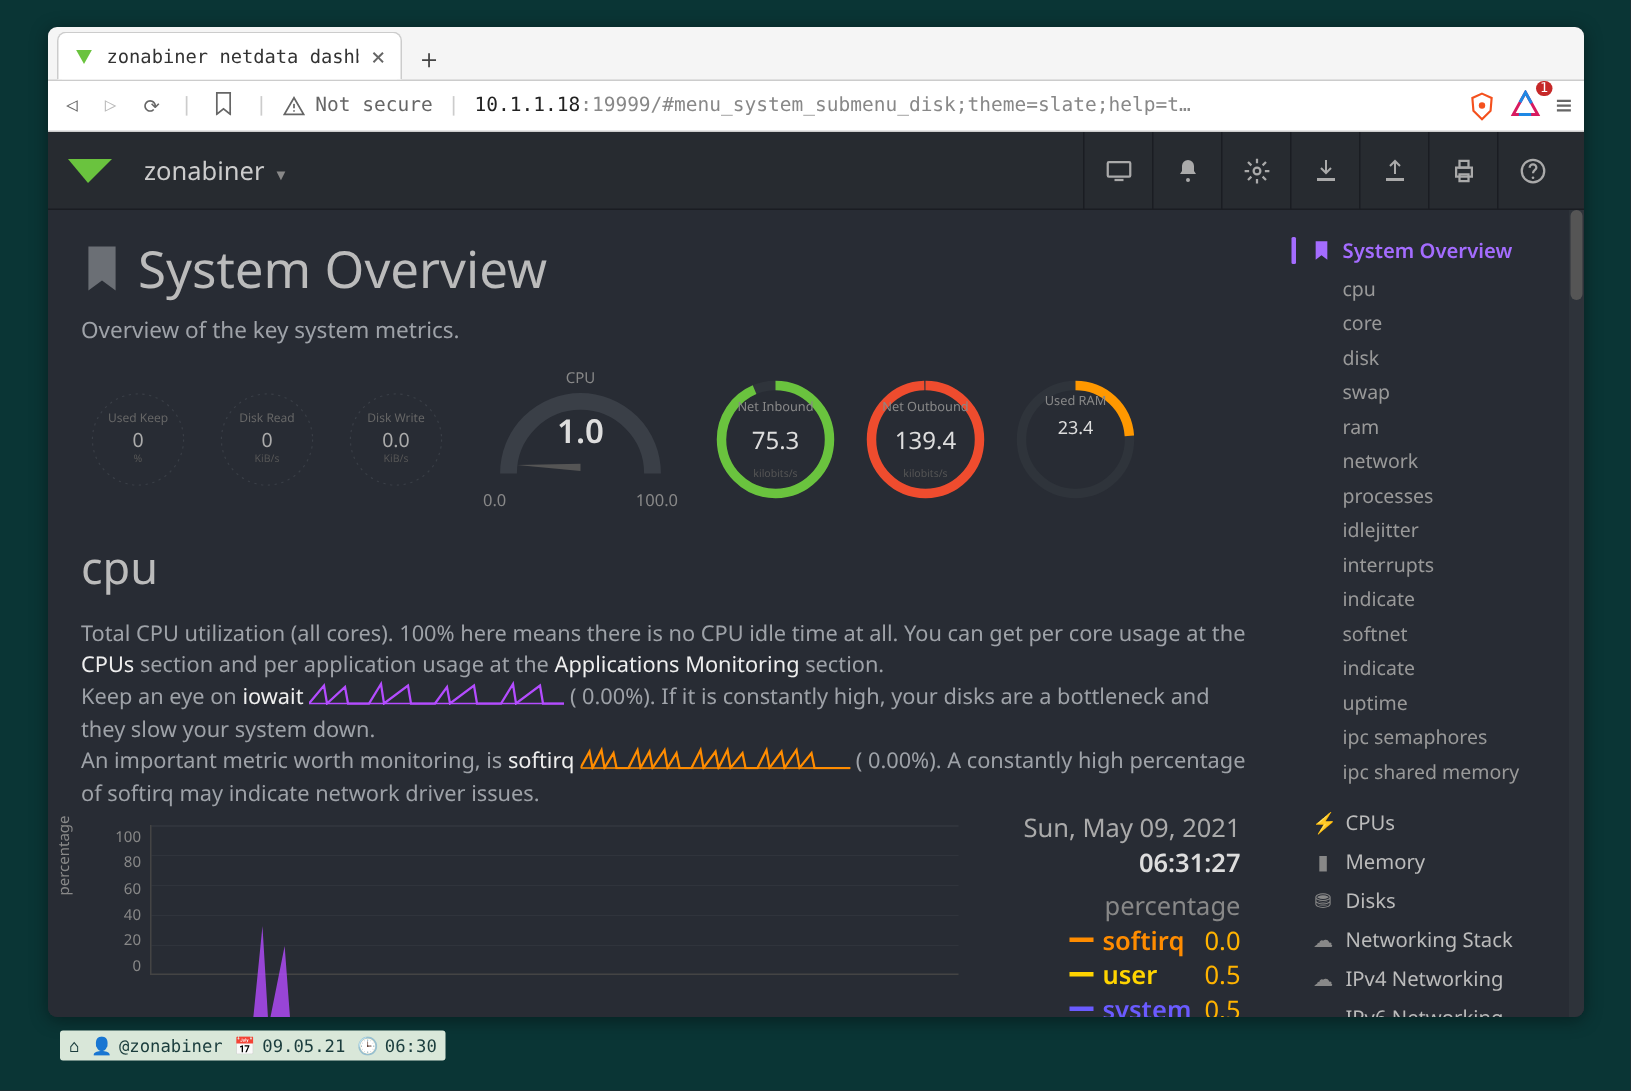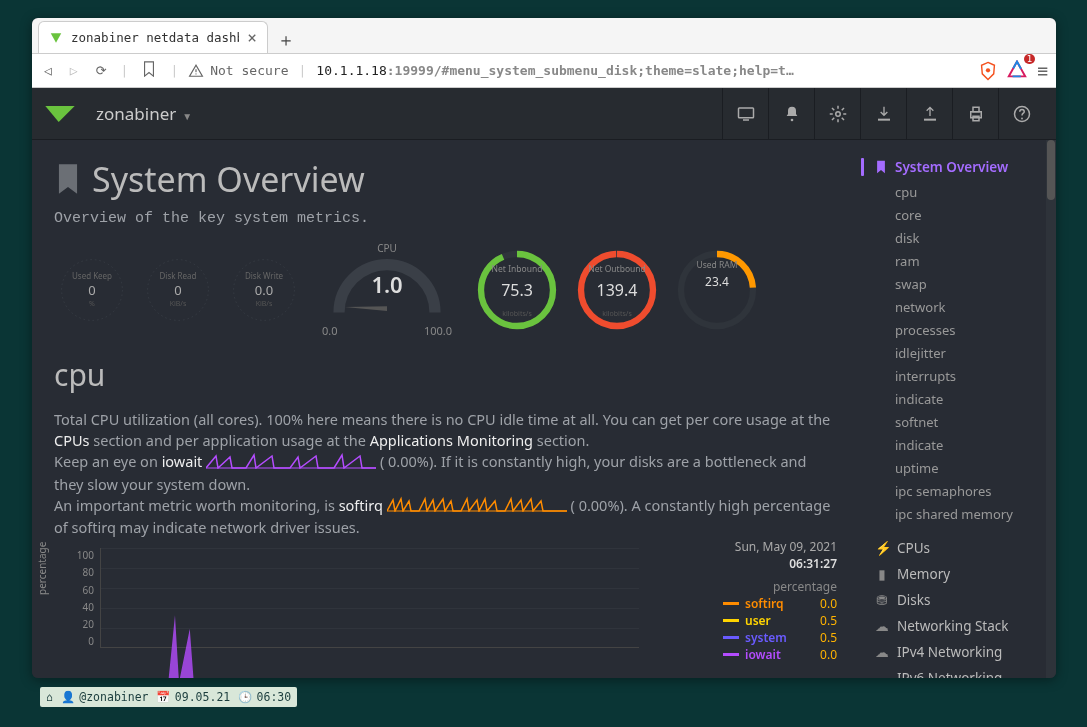--- a/index.html
+++ b/index.html
@@ -24,7 +24,7 @@
 .addrbar .secure { display:flex; align-items:center; gap:6px; color:#666; }
 .addrbar .urlbox { flex:1; white-space:nowrap; overflow:hidden; text-overflow:ellipsis; }
 .addrbar .url-host { color:#222; }
-.addrbar .url-rest { color:#888;font-weight:bold; }
+.addrbar .url-rest { color:#888; }
 .addrbar .shield svg { display:block; }
 .addrbar .tri { position:relative; }
 .addrbar .tri .badge { position:absolute; top:-6px; right:-8px; background:#c62828; color:#fff; border-radius:8px; font-size:9px; padding:0 3px; }

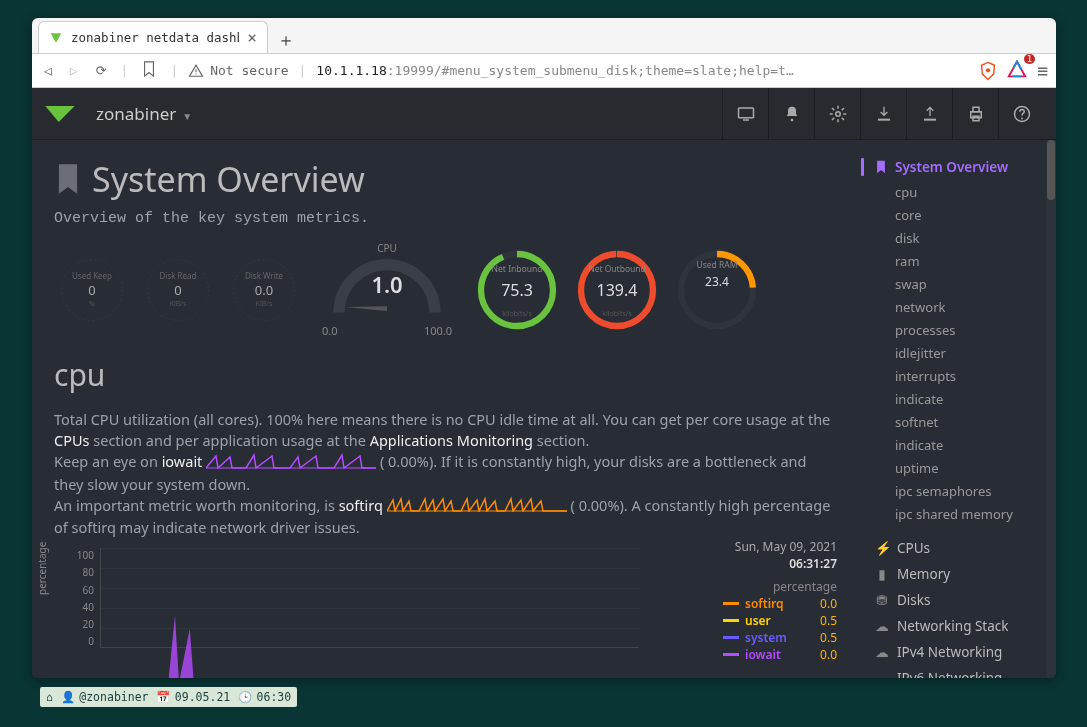--- a/index.html
+++ b/index.html
@@ -42,7 +42,7 @@
 .content { position: relative; display:flex; height: calc(660px - 36px - 34px - 52px); background:#282c34; }
 .main { flex:1; padding: 16px 22px; overflow:hidden; color:#9ea2a8; }
 .main h1 { display:flex; align-items:center; gap:10px; font-size:34px; font-weight:400; color:#bbb; }
-.main .subtitle { margin-top: 8px; font-size: 15px; font-family: Liberation Mono, monospace; }
+.main .subtitle { margin-top: 8px; font-size: 15px; }
 
 
 .sidebar { width: 195px; padding: 14px 8px 14px 14px; font-size: 13.5px; }

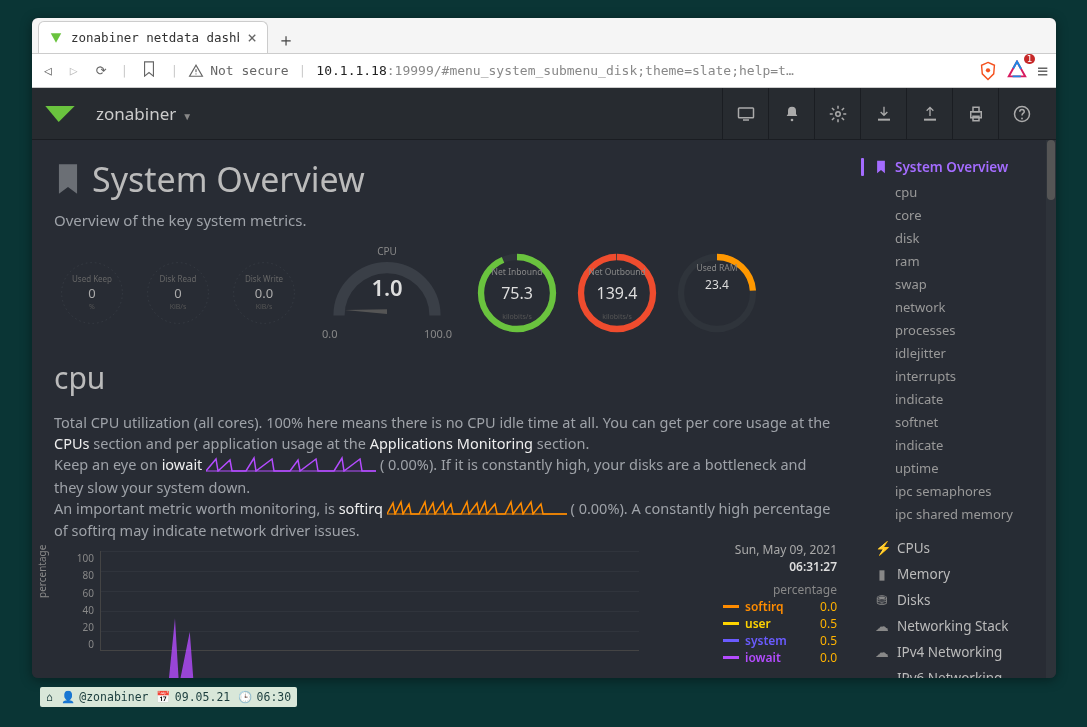--- a/index.html
+++ b/index.html
@@ -374,8 +374,8 @@
           <div class="sub">cpu</div>
           <div class="sub">core</div>
           <div class="sub">disk</div>
+          <div class="sub">swap</div>
           <div class="sub">ram</div>
-          <div class="sub">swap</div>
           <div class="sub">network</div>
           <div class="sub">processes</div>
           <div class="sub">idlejitter</div>

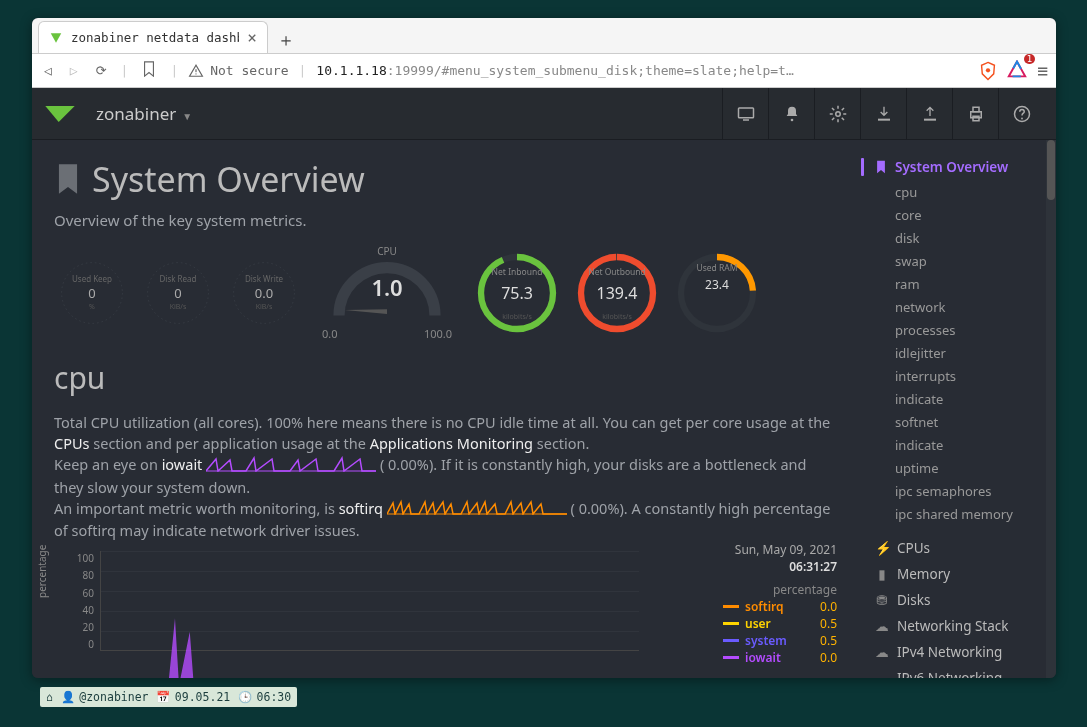--- a/index.html
+++ b/index.html
@@ -86,7 +86,7 @@
 .chart-body .ylabel { position:absolute; left:-12px; top:50%; transform: rotate(-90deg) translateX(10px); transform-origin:left; font-size:10px; color:#888; }
 .chart-body .plot { position:absolute; left:46px; right:200px; top:0; bottom:0; background:repeating-linear-gradient(to bottom, rgba(255,255,255,.04) 0 1px, transparent 1px 20px); border-left:1px solid #444; border-bottom:1px solid #444; }
 .chart-body .plot svg { position:absolute; inset:0; }
-.chart-body .legend { position:absolute; right:2px; top:-10px; width:190px; font-size:12px; }
+.chart-body .legend { position:absolute; right:12px; top:-10px; width:190px; font-size:17px; }
 .legend .date { text-align:right; color:#aaa; }
 .legend .time { text-align:right; color:#ddd; font-weight:600; }
 .legend .caption { text-align:right; color:#888; margin-top:6px; }

